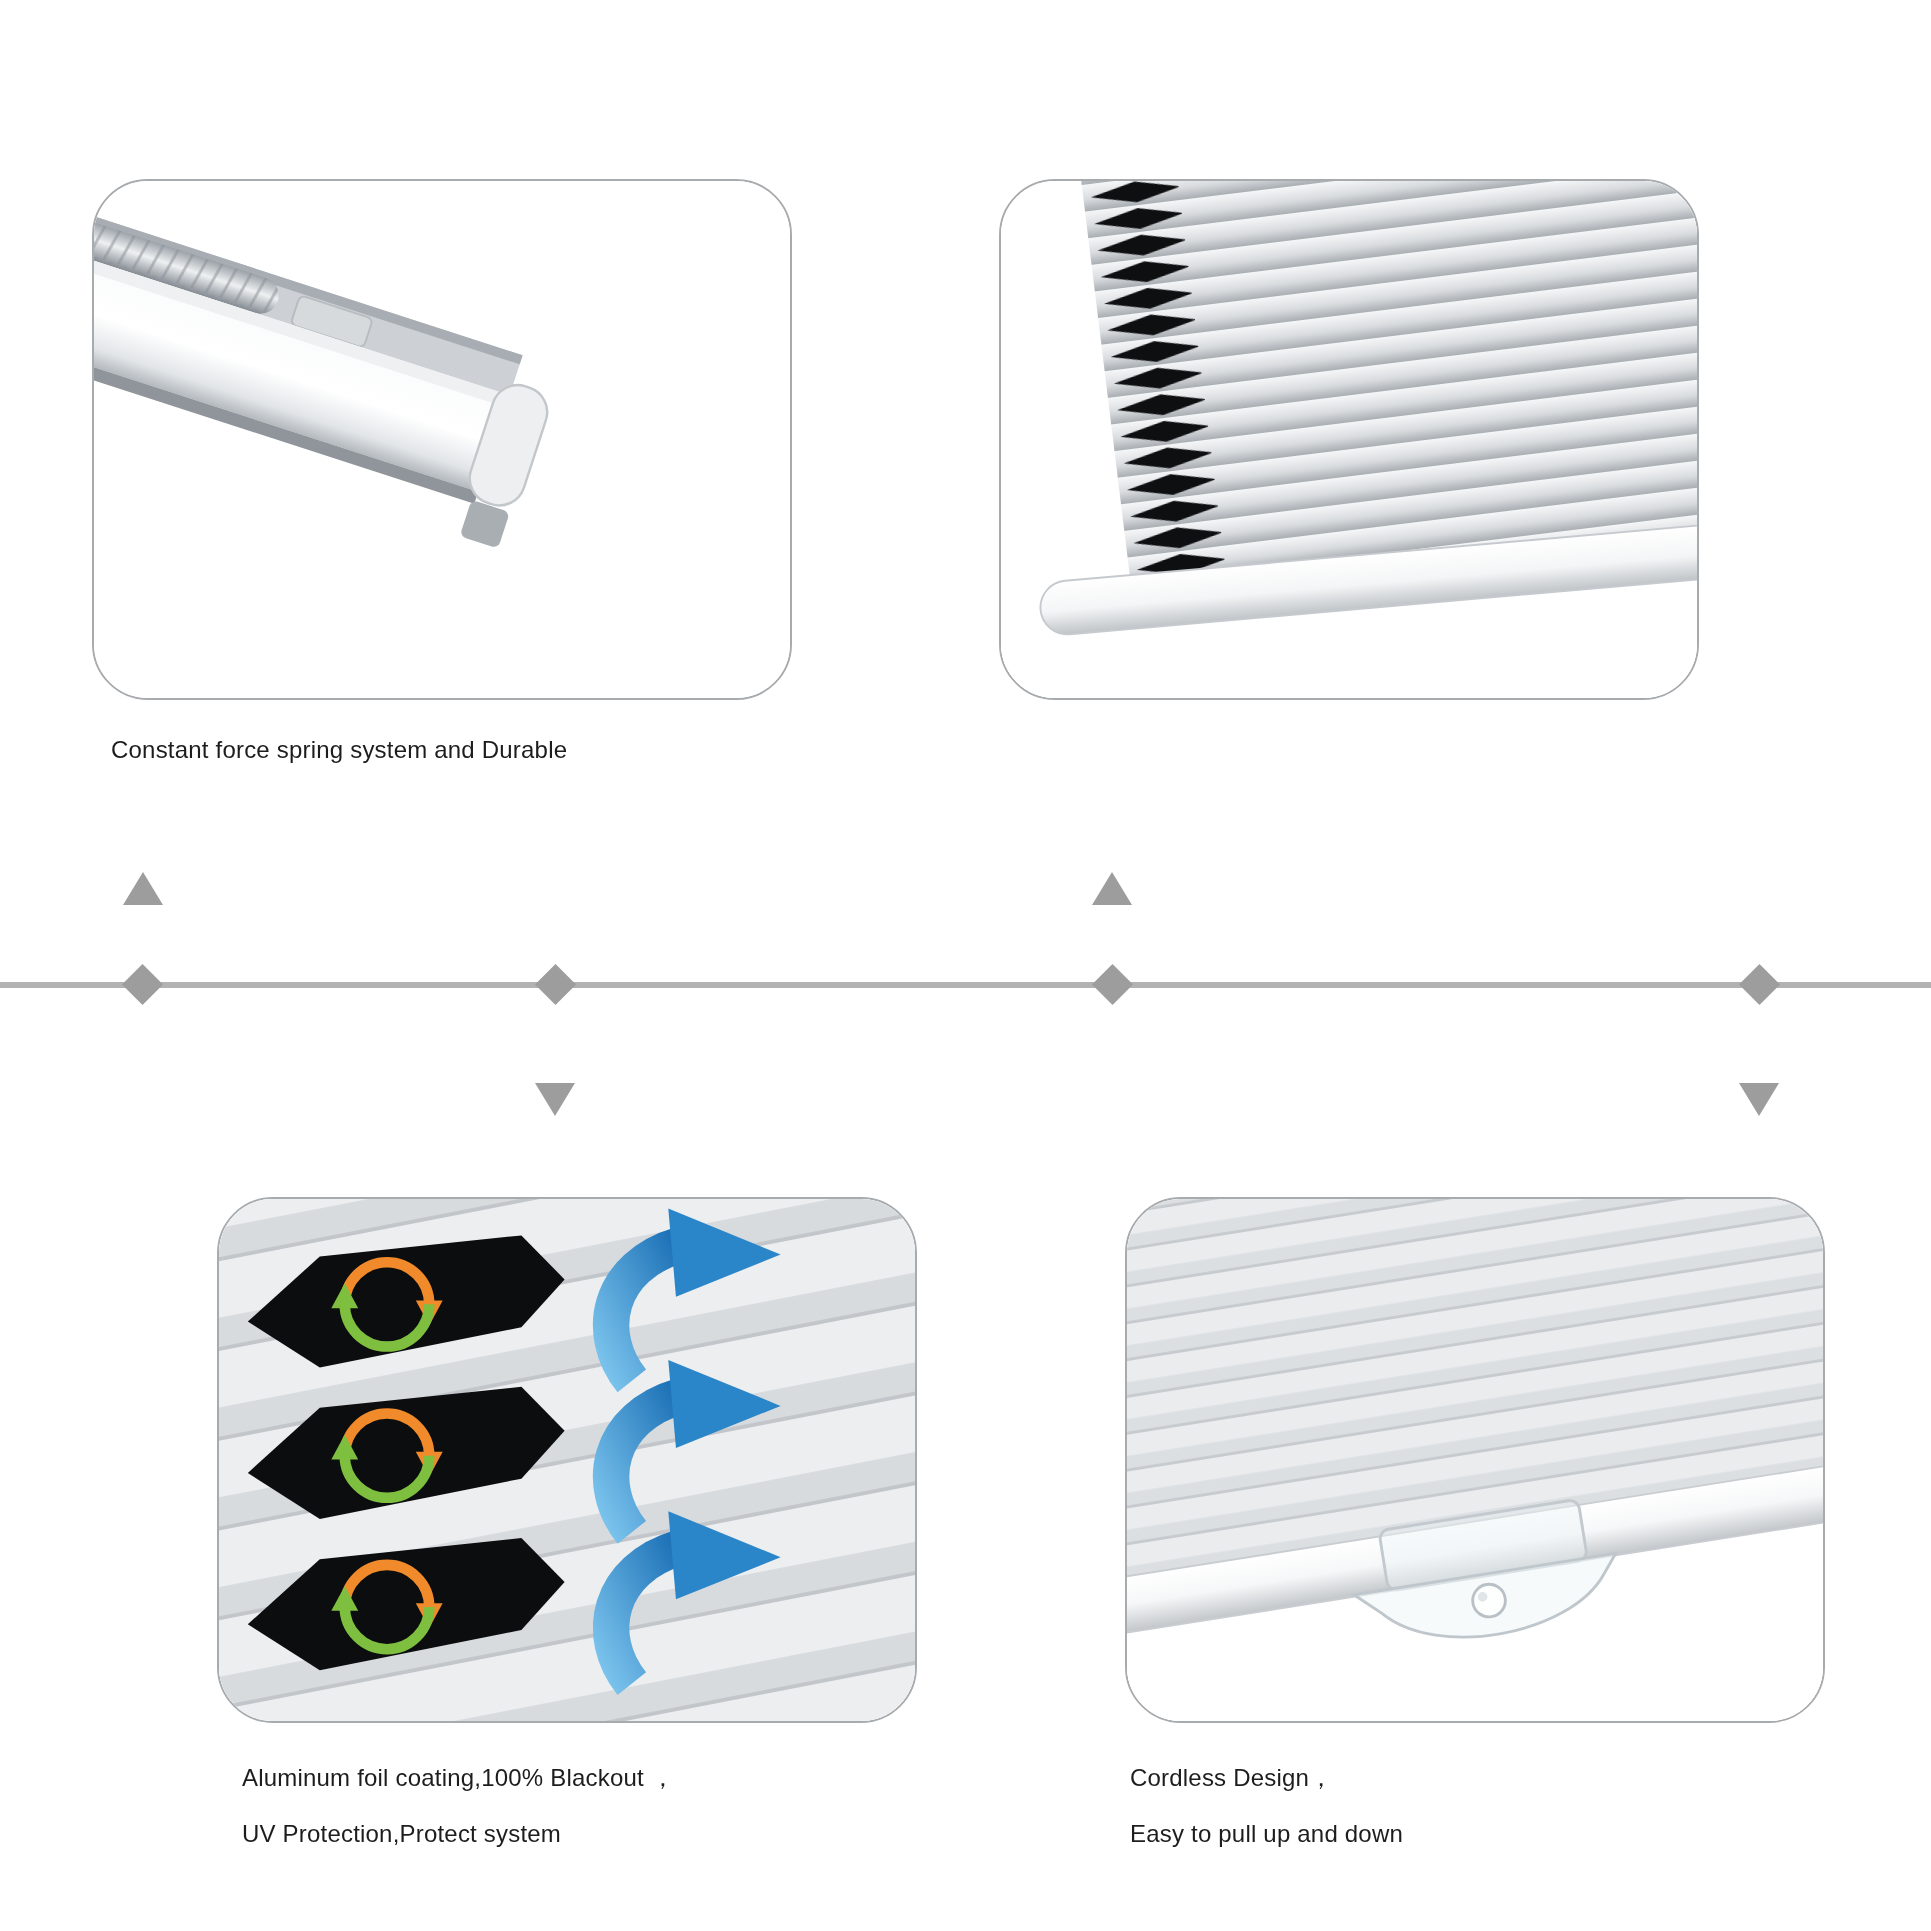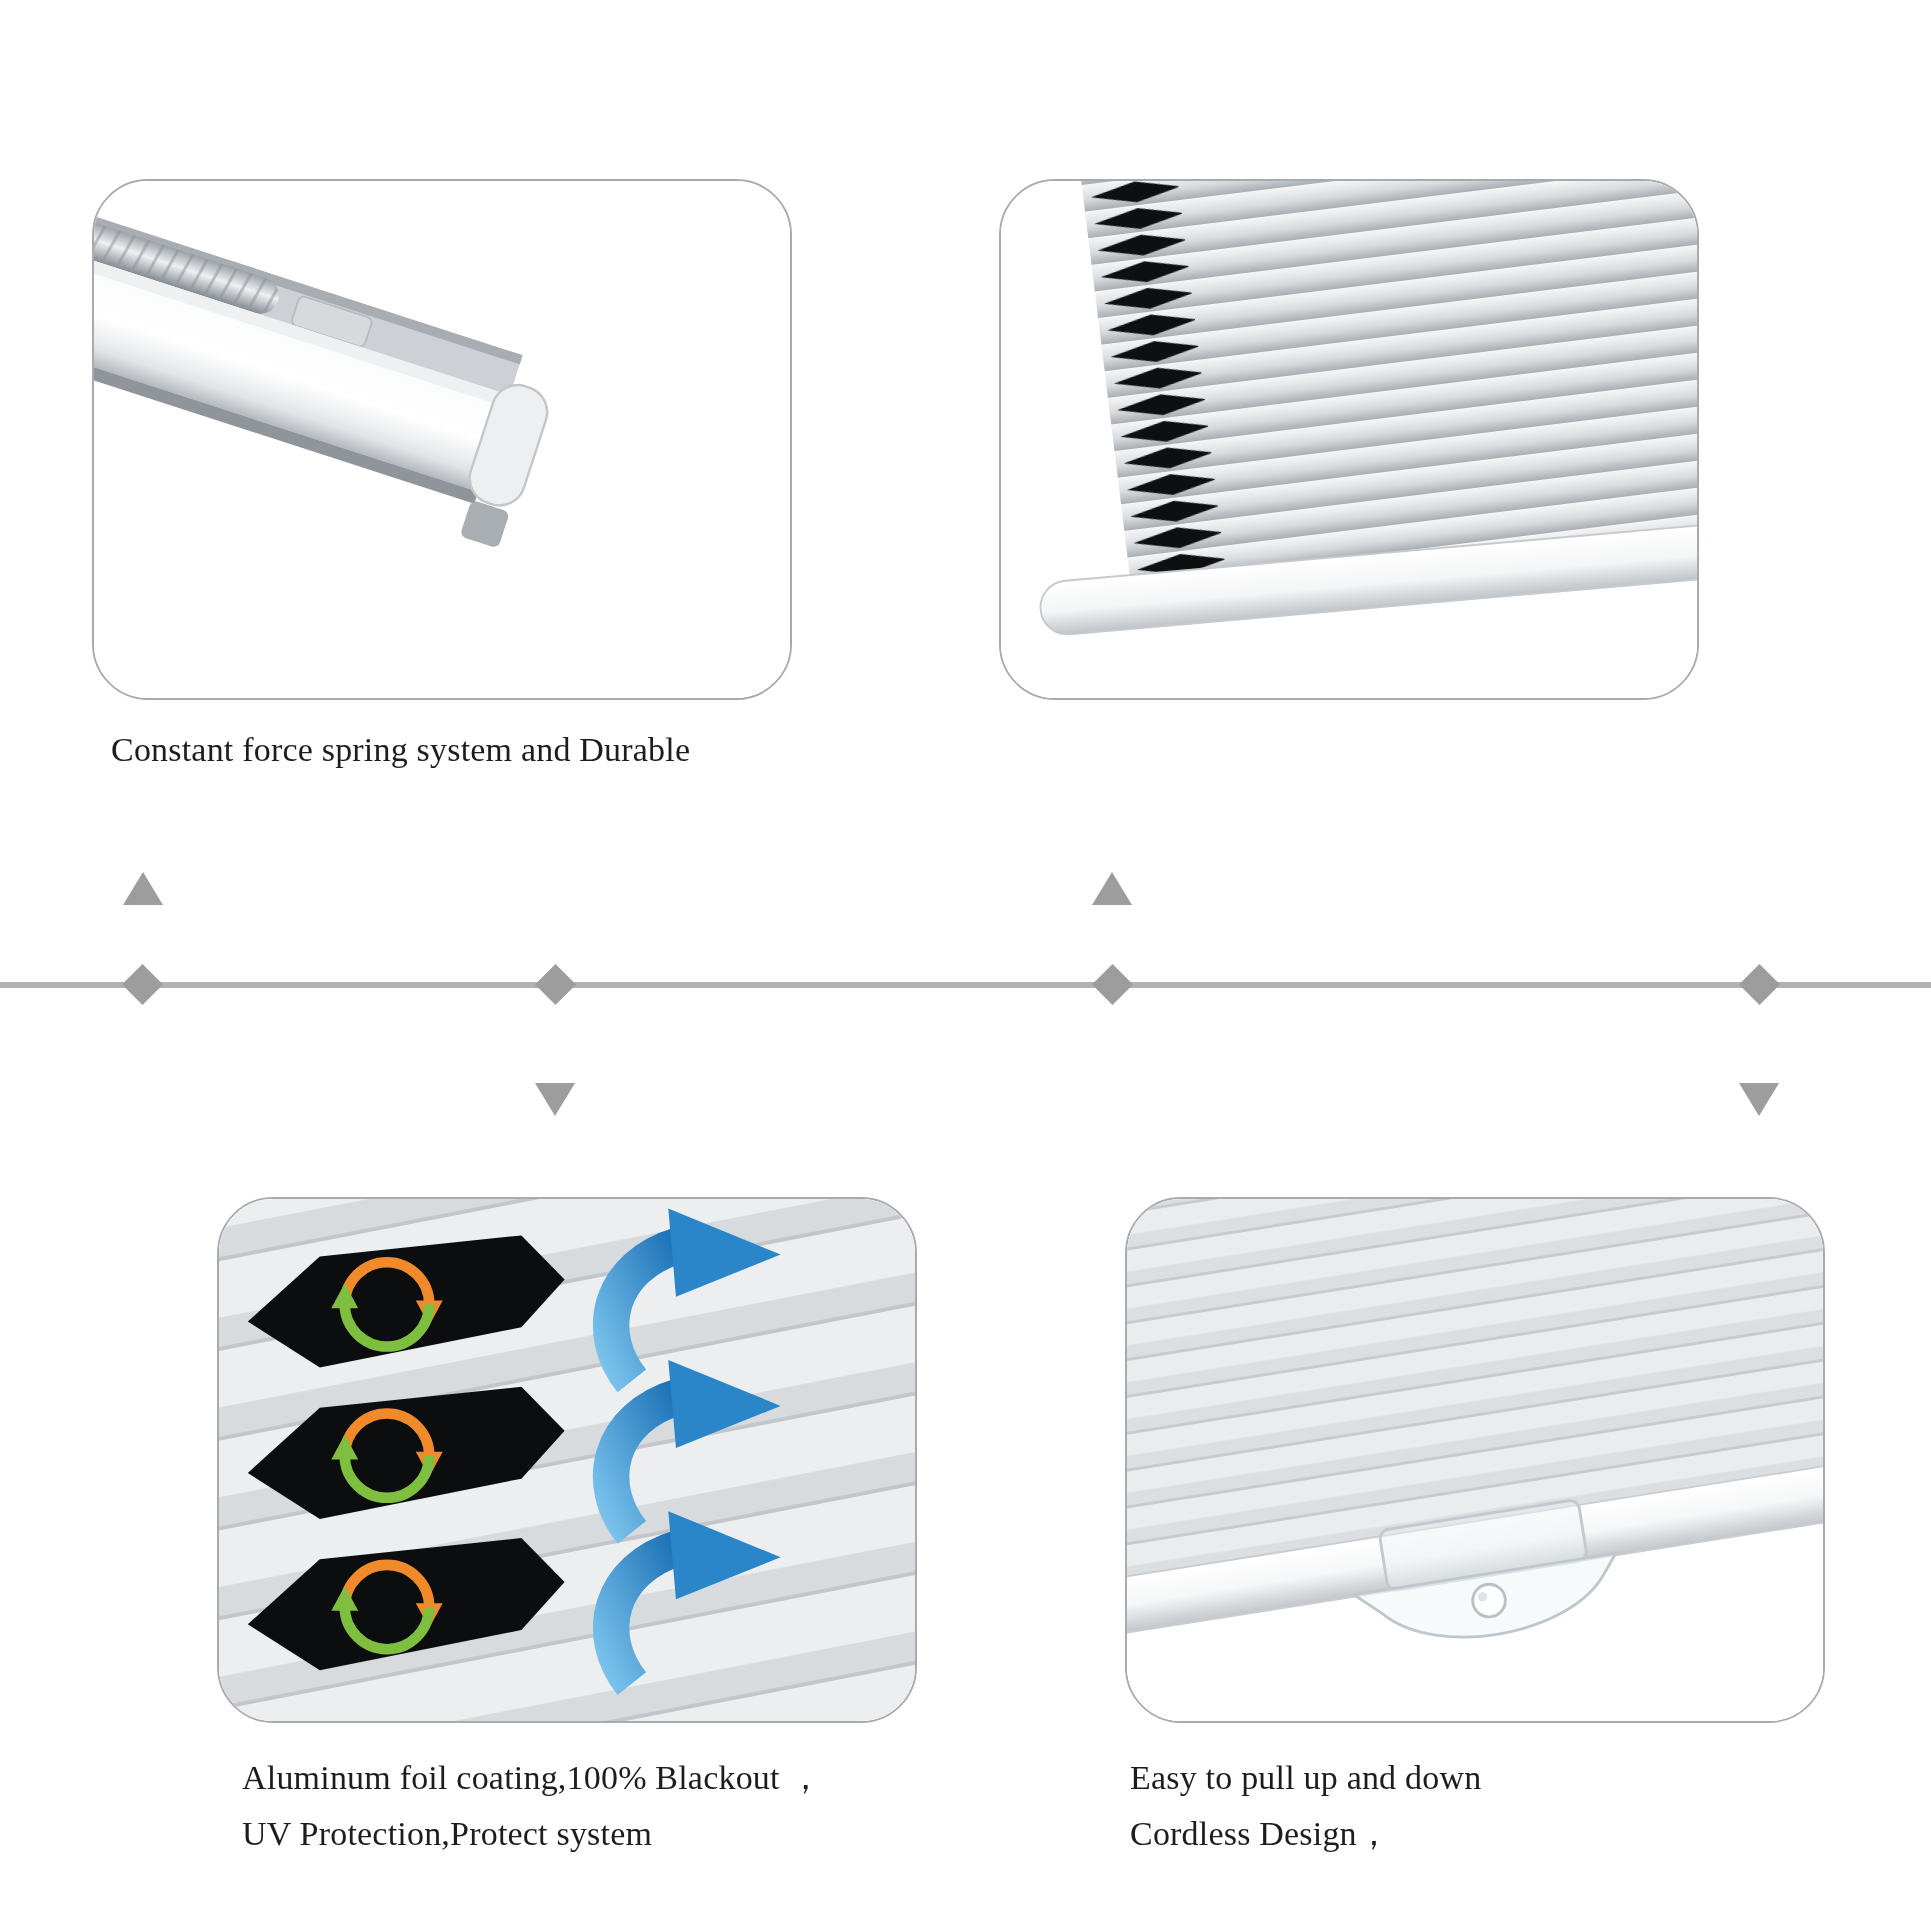--- a/index.html
+++ b/index.html
@@ -26,12 +26,11 @@
   .panel svg { display: block; width: 100%; height: 100%; }
   .caption {
     position: absolute;
-    font-size: 34px;
+    font-size: 24px;
     color: #1d1d1f;
     line-height: 56px;
     letter-spacing: 0.2px;
     white-space: nowrap;
-    font-family: Liberation Serif, serif;
   }
   #c1 { left: 111px;  top: 722px; }
   #c2 { left: 1006px; top: 722px; }

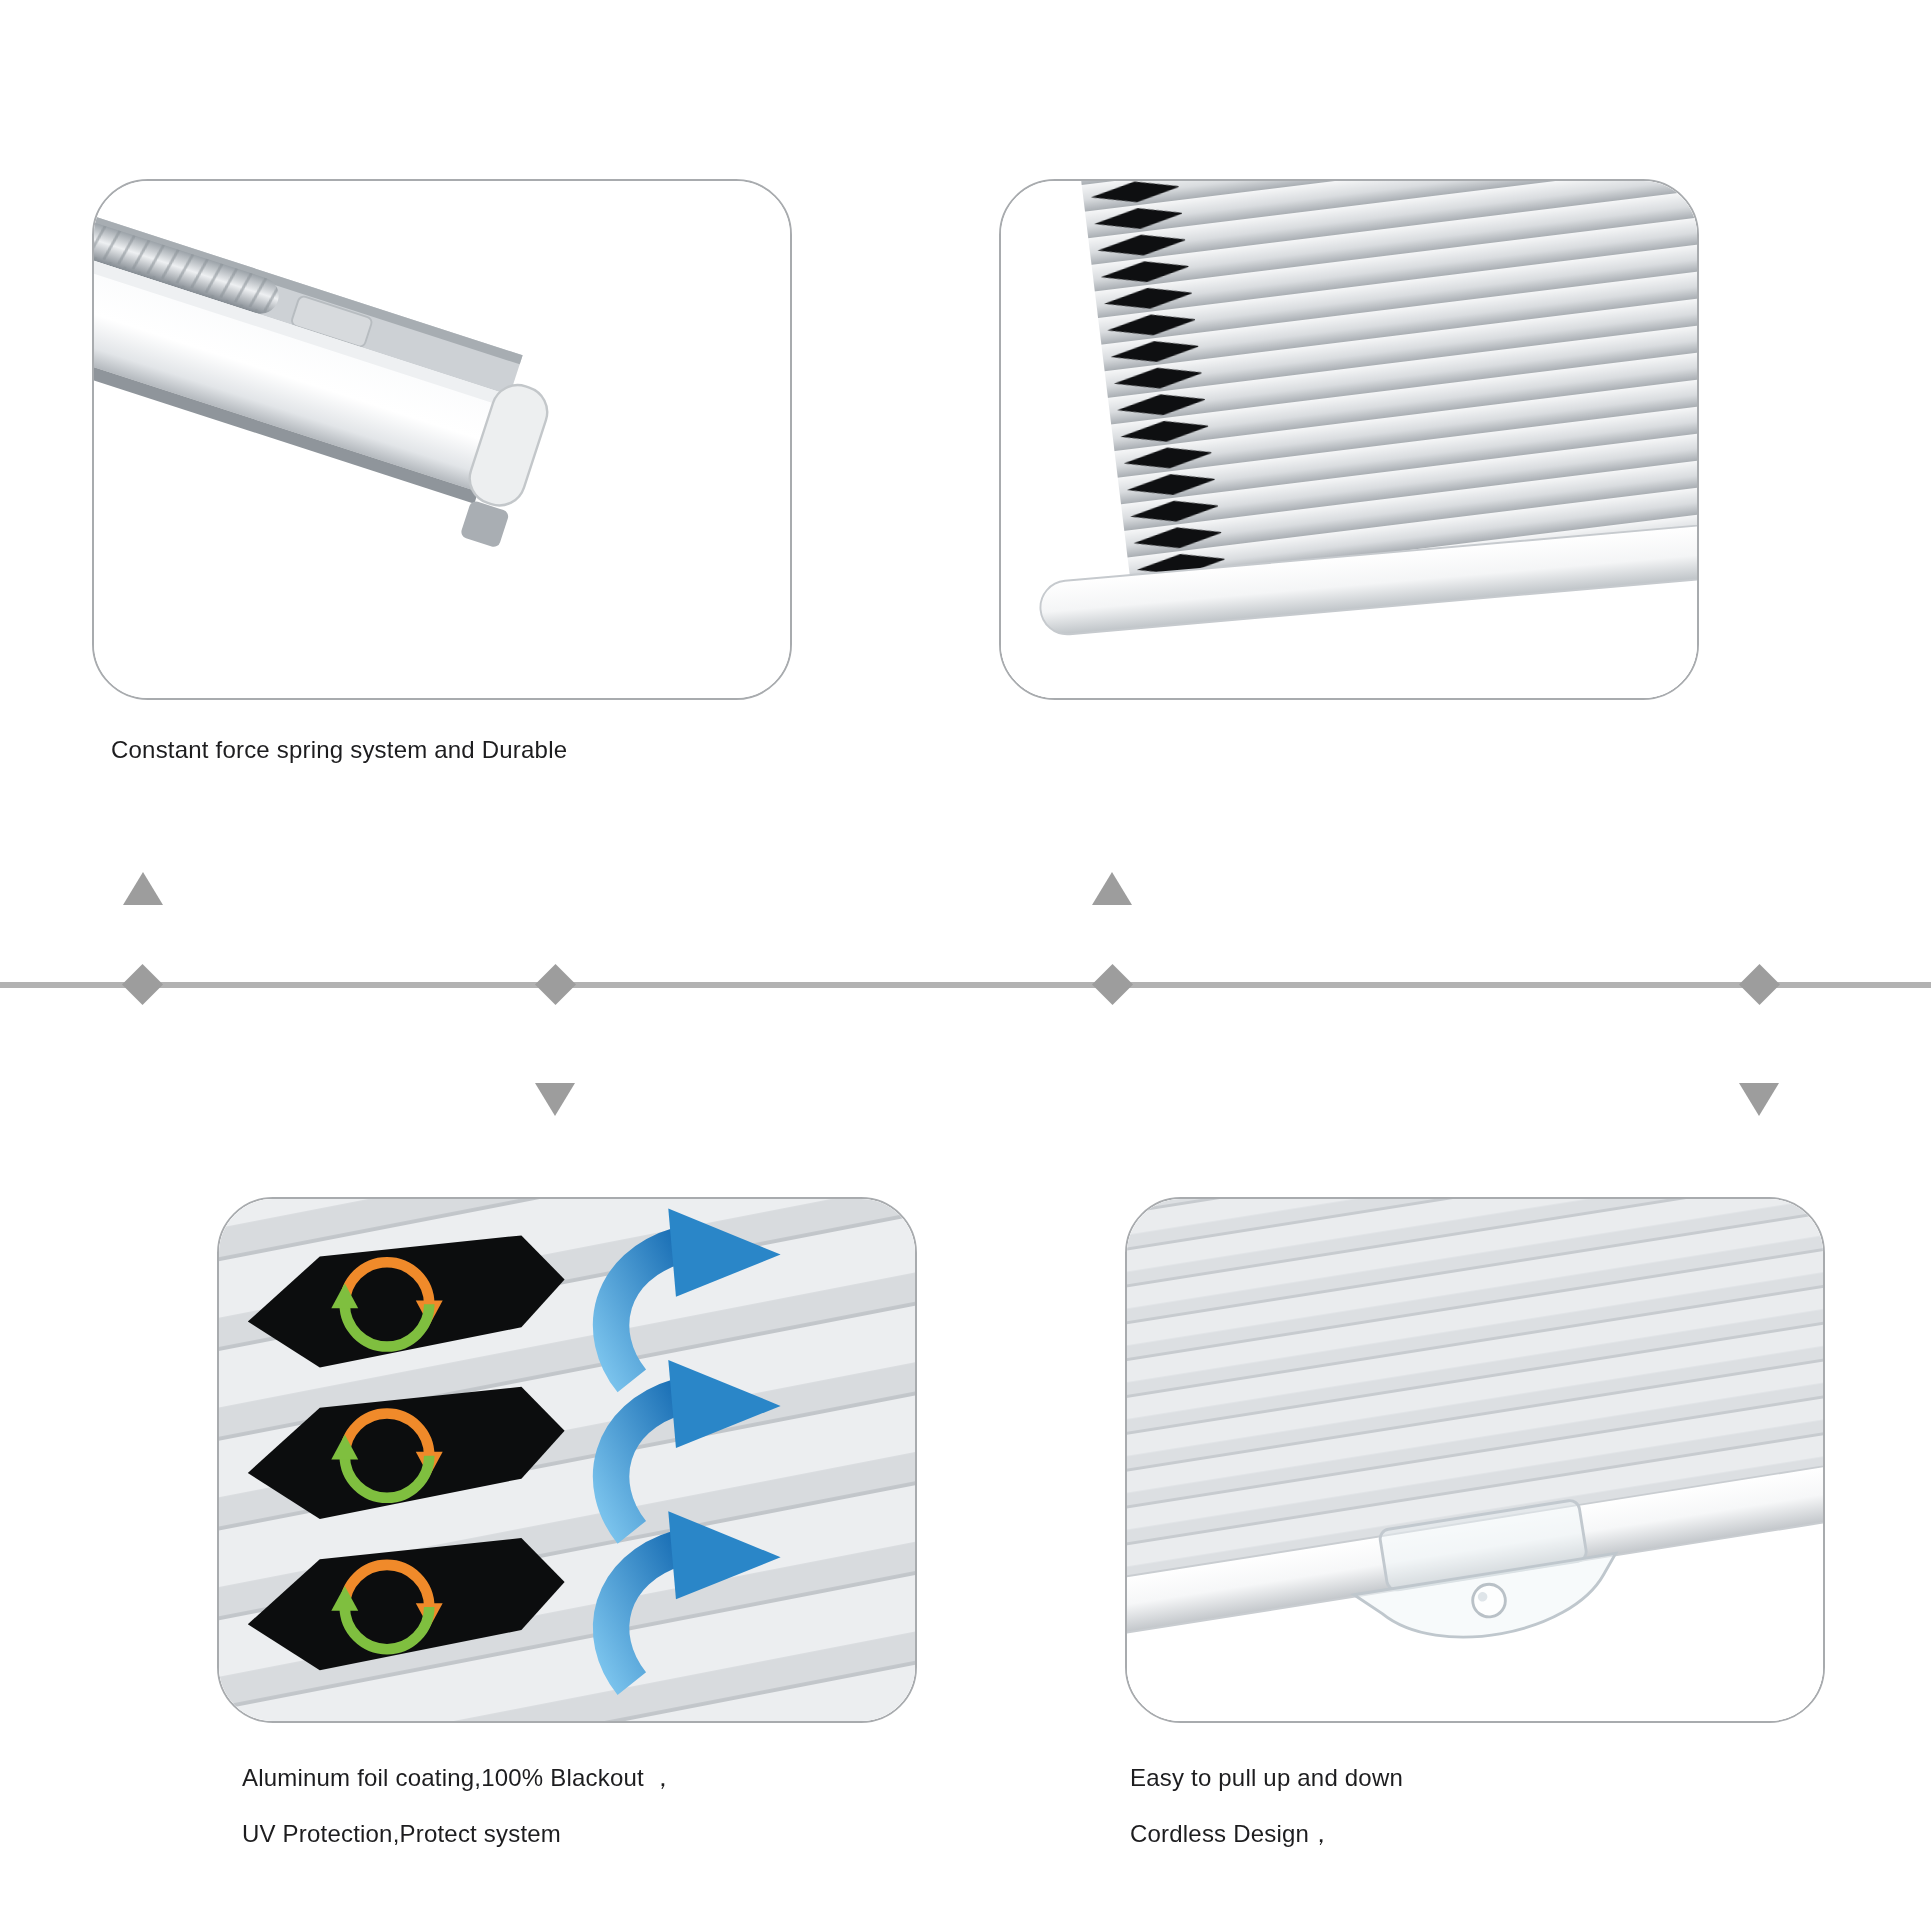--- a/index.html
+++ b/index.html
@@ -240,8 +240,8 @@
     </svg>
   </section>
   <div class="caption" id="c4">
+    <div>Cordless Design，</div>
     <div>Easy to pull up and down</div>
-    <div>Cordless Design，</div>
   </div>
 
 </div>

